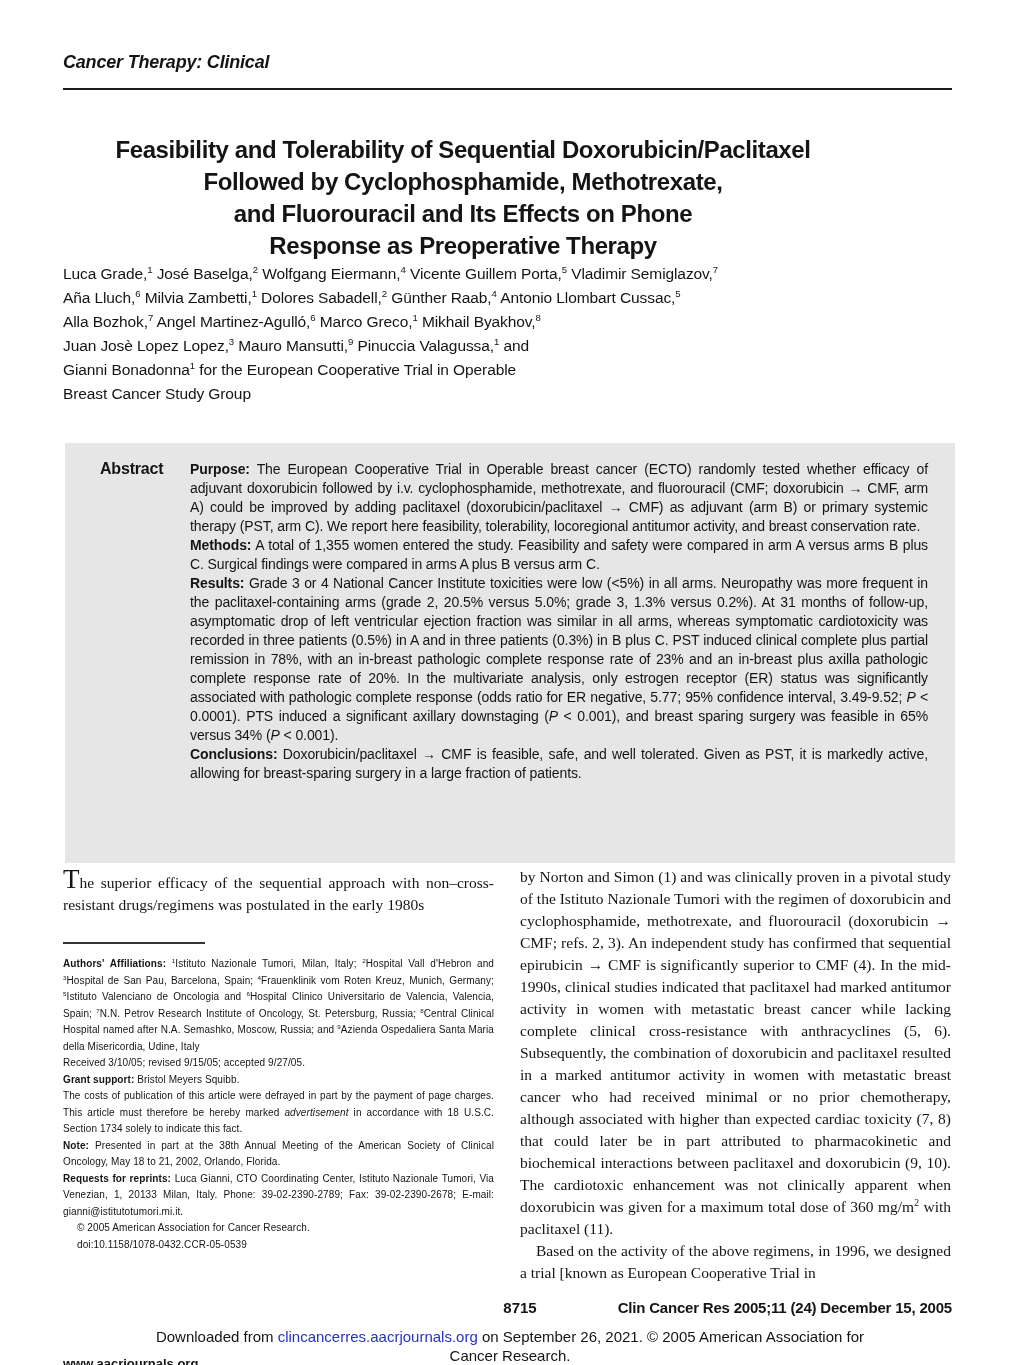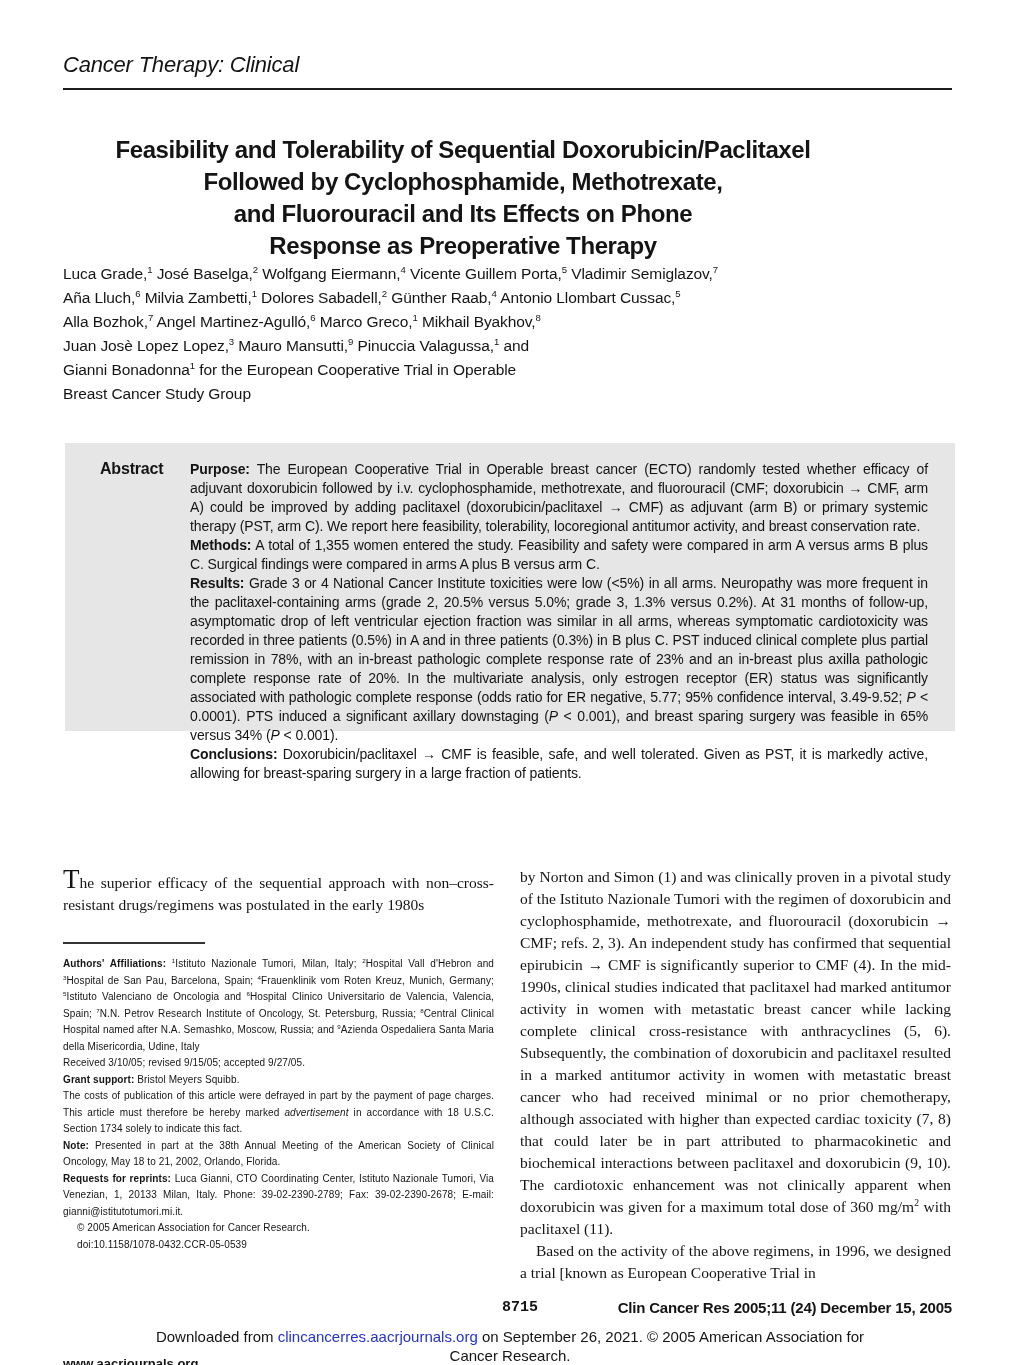--- a/index.html
+++ b/index.html
@@ -19,7 +19,7 @@
 
   .section-label{
     position:absolute;left:63px;top:52px;
-    font-size:22px;font-weight:normal;font-style:italic;
+    font-size:18px;font-weight:bold;font-style:italic;
     letter-spacing:-0.2px;
   }
   .header-rule{

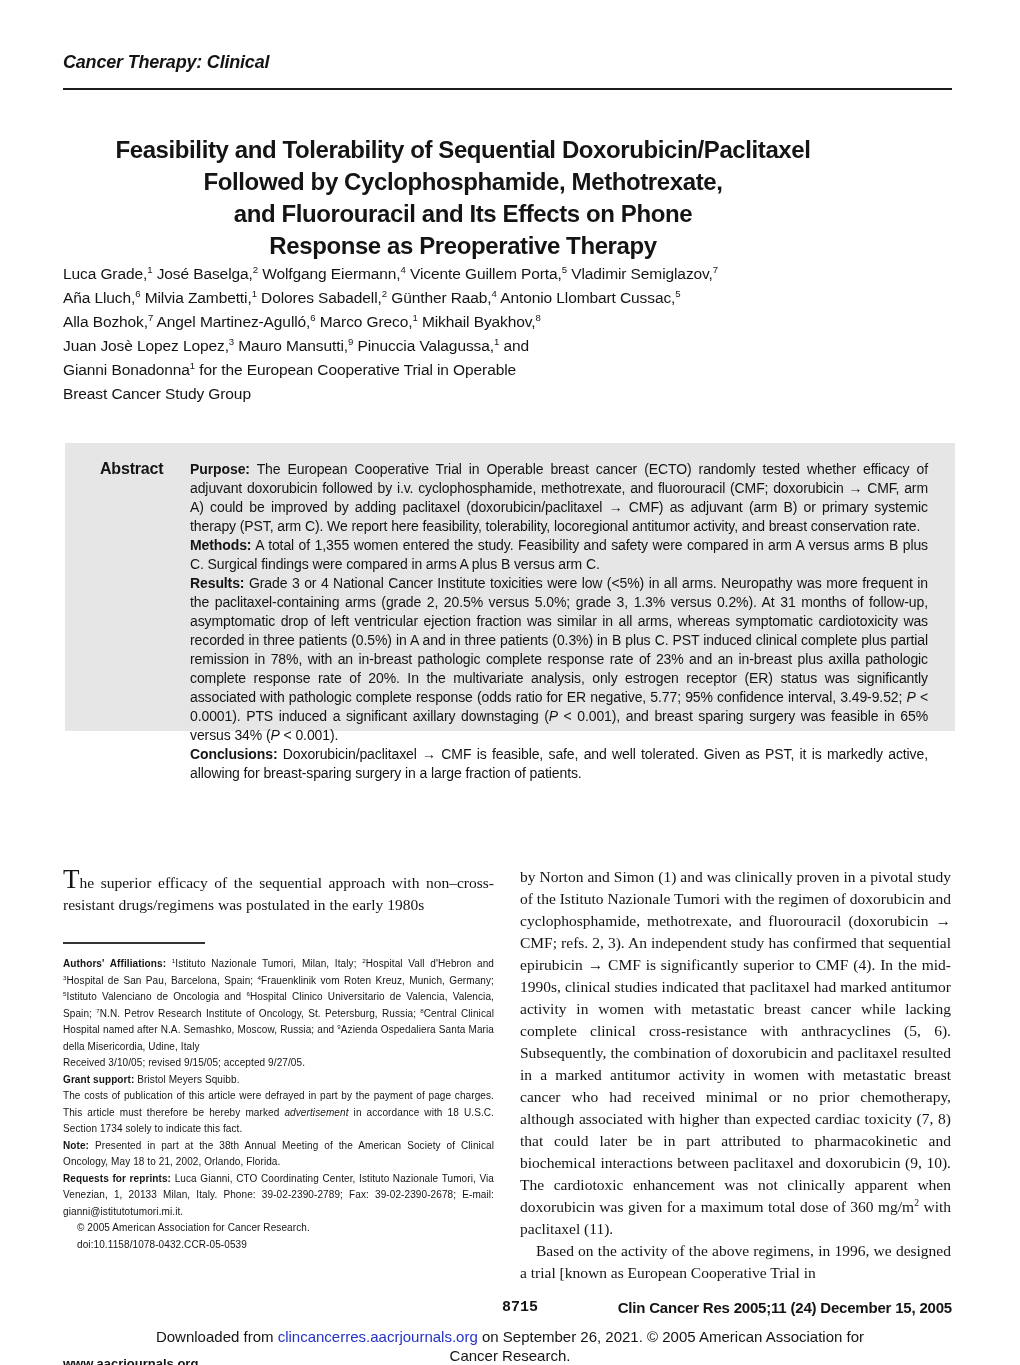--- a/index.html
+++ b/index.html
@@ -37,7 +37,7 @@
     font-size:15.5px;line-height:24px;letter-spacing:-0.1px;
   }
   .abstract-box{
-    position:absolute;left:65px;top:443px;width:890px;height:288px;
+    position:absolute;left:65px;top:443px;width:890px;height:420px;
     background:#e6e6e6;
     box-sizing:border-box;
     padding:17px 25px 0 35px;

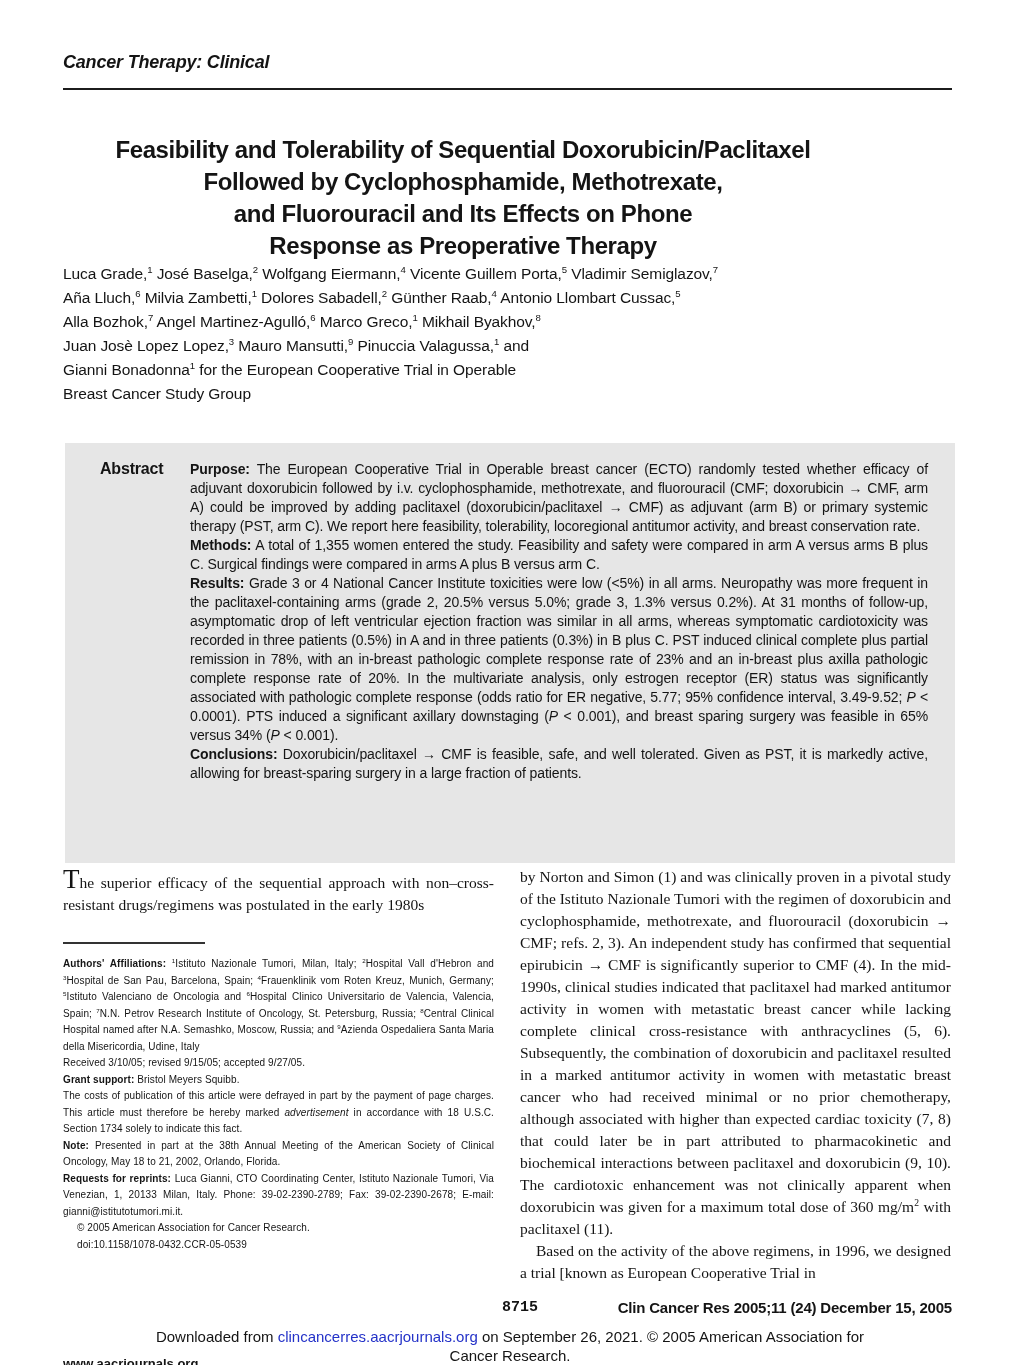--- a/index.html
+++ b/index.html
@@ -82,7 +82,7 @@
   }
   .footer-page{
     position:absolute;left:430px;top:1299px;width:180px;
-    text-align:center;font-size:15px;font-weight:bold;font-family:Liberation Mono, monospace;
+    text-align:center;font-size:15px;font-weight:bold;
   }
   .footer-citation{
     position:absolute;right:68px;top:1299px;

